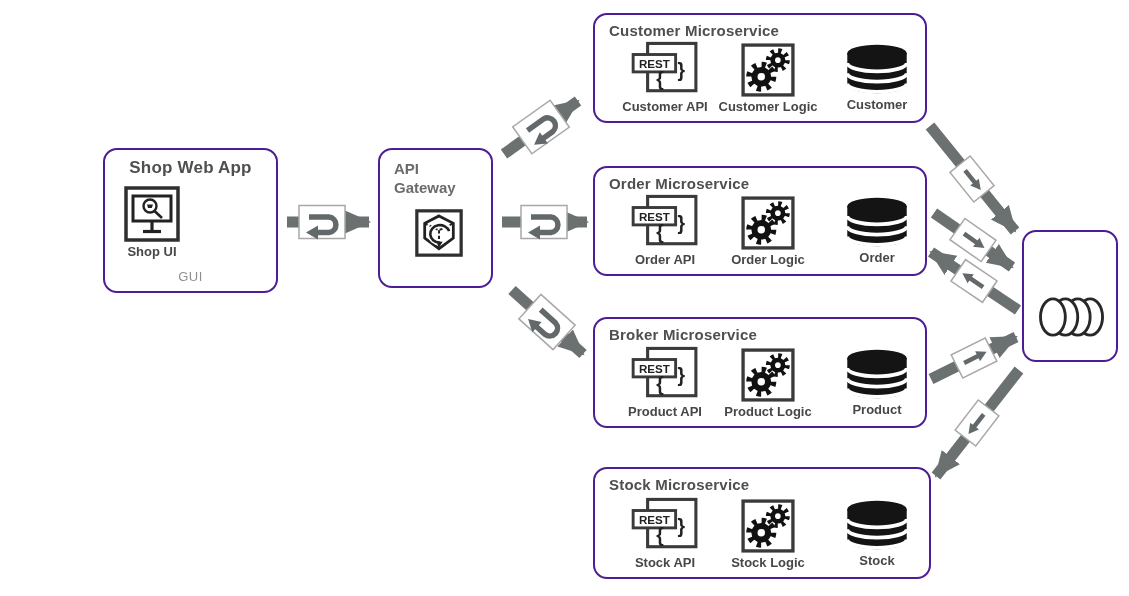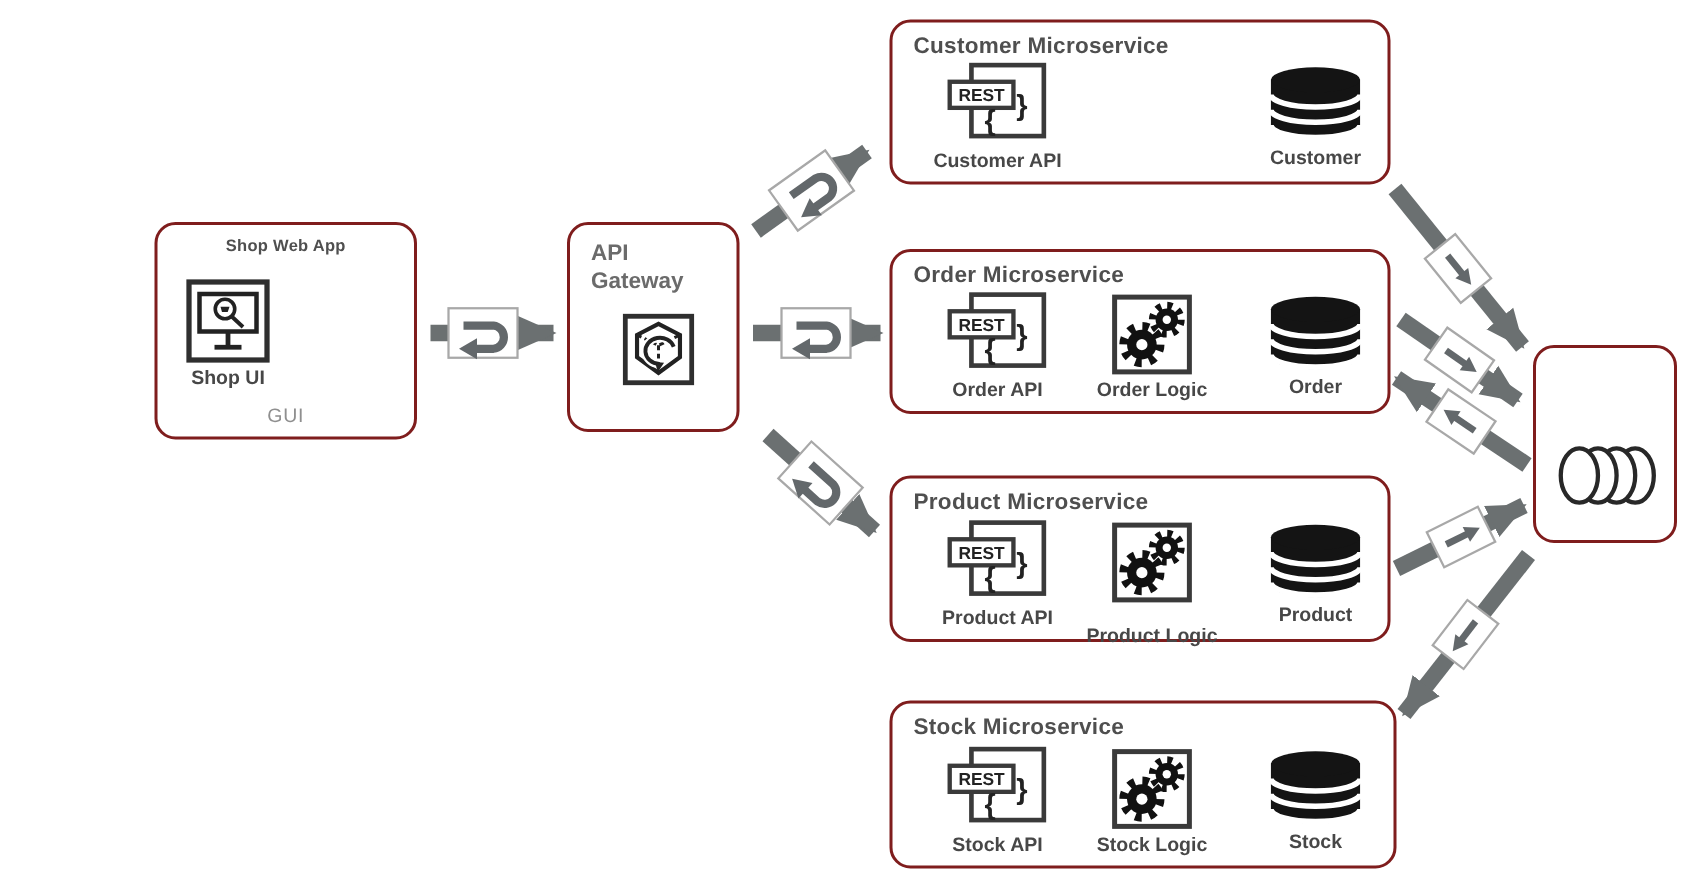--- a/index.html
+++ b/index.html
@@ -9,7 +9,7 @@
   }
   .arrow-layer { position:absolute; left:0; top:0; z-index:1; }
   .box {
-    position:absolute; background:#fff; border:2px solid #7f1d1d;
+    position:absolute; background:#fff; border:2px solid #4c1d95;
     border-radius:14px; box-sizing:border-box; z-index:2;
   }
   .svc-title {

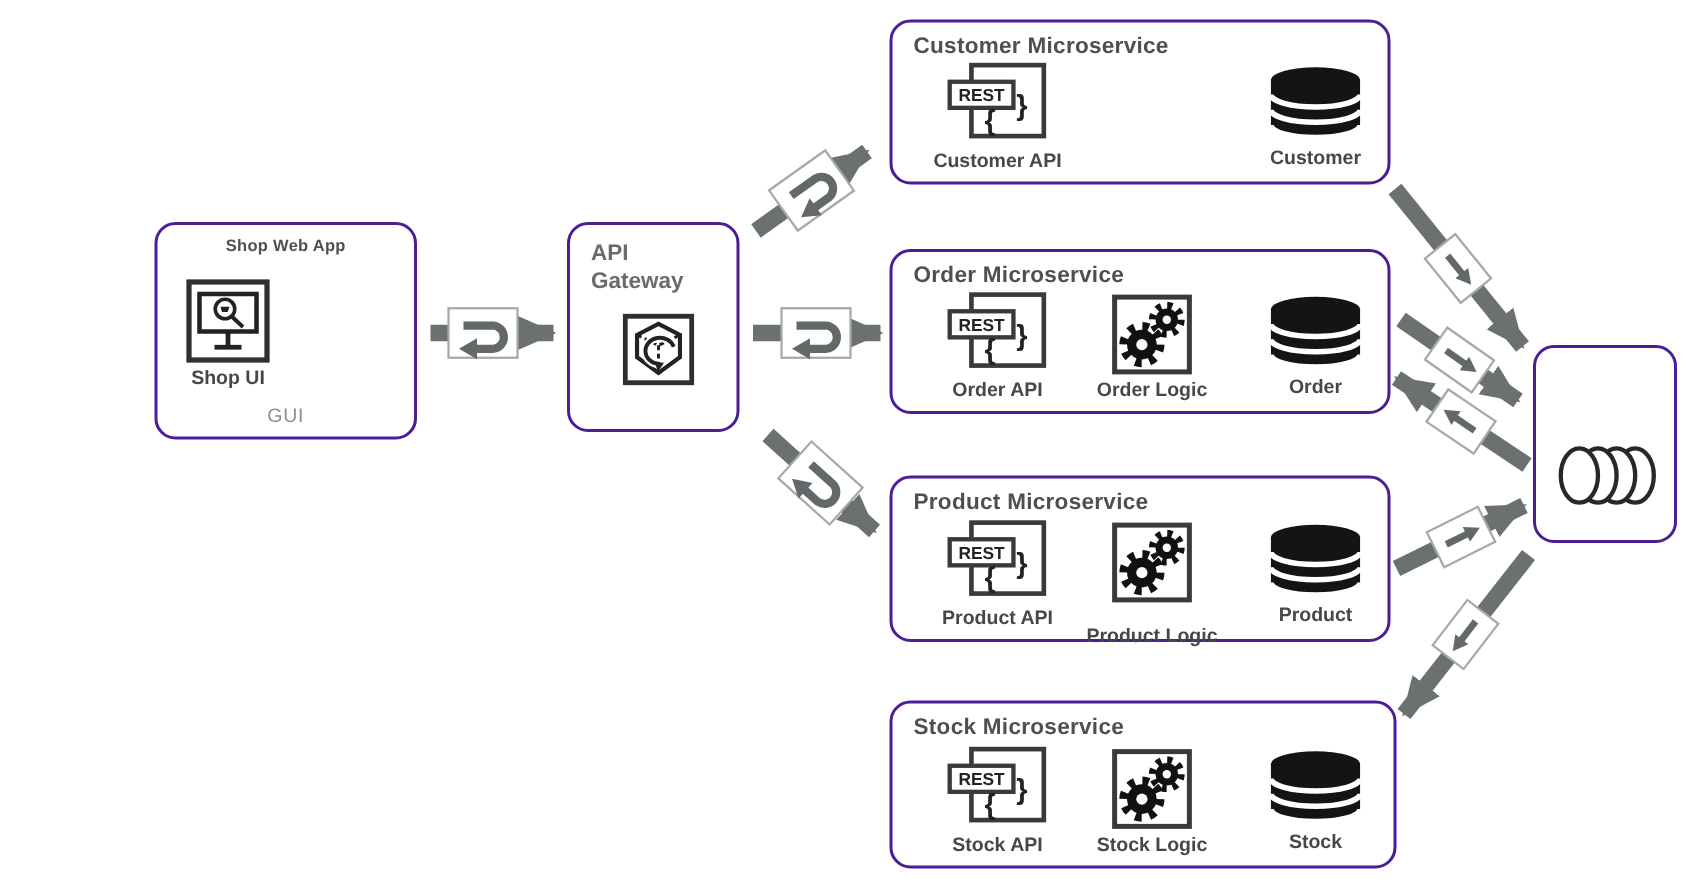--- a/index.html
+++ b/index.html
@@ -150,6 +150,18 @@
       </svg>
       <div class="grp-label">Customer API</div>
     </div>
+    <div class="grp" style="left:128px; top:28px; width:90px;">
+      <svg viewBox="0 0 52 52" width="54" height="54">
+        <rect x="2" y="2" width="48" height="48" fill="#fff" stroke="#3a3a3a" stroke-width="3.2"></rect>
+        <circle cx="19.5" cy="32.5" r="9.5" fill="#111"></circle>
+        <circle cx="19.5" cy="32.5" r="11.5" fill="none" stroke="#111" stroke-width="6" stroke-dasharray="4.1 4.93"></circle>
+        <circle cx="19.5" cy="32.5" r="3.6" fill="#fff"></circle>
+        <circle cx="35.5" cy="16.5" r="7.2" fill="#111"></circle>
+        <circle cx="35.5" cy="16.5" r="9" fill="none" stroke="#111" stroke-width="5" stroke-dasharray="3.2 3.87"></circle>
+        <circle cx="35.5" cy="16.5" r="2.7" fill="#fff"></circle>
+      </svg>
+      <div class="grp-label">Customer Logic</div>
+    </div>
     <div class="grp" style="left:240px; top:28px; width:84px;">
       <svg viewBox="0 0 70 56" width="70" height="52">
         <path d="M3 11 V45 A32 9 0 0 0 67 45 V11 Z" fill="#141414"></path>

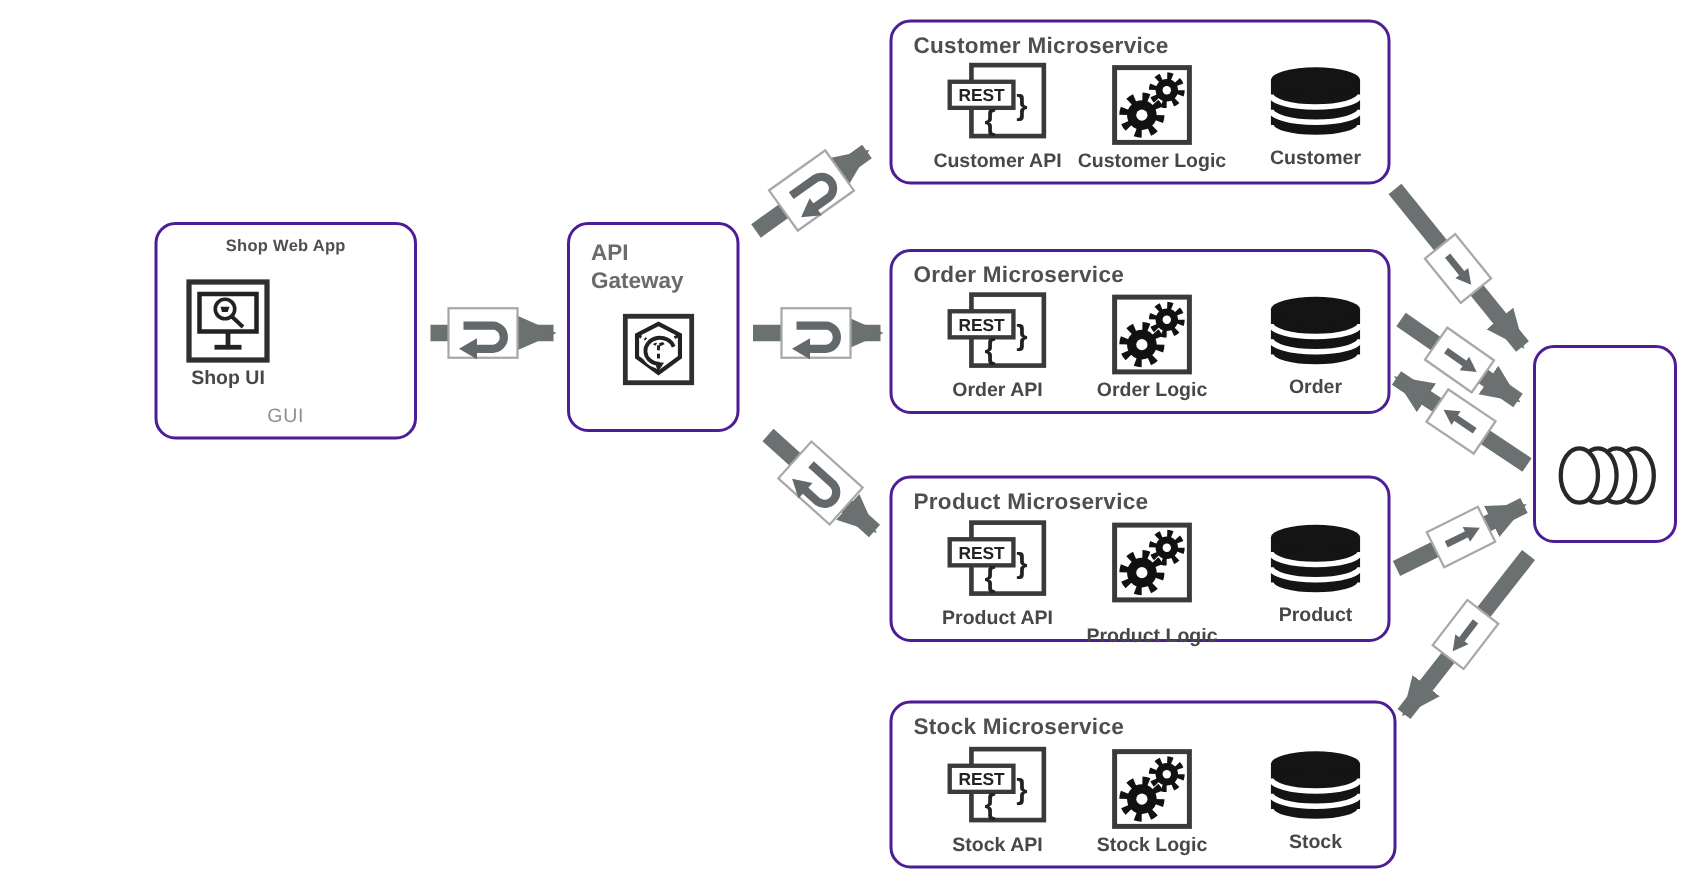--- a/index.html
+++ b/index.html
@@ -18,7 +18,7 @@
   }
   .ctr-title {
     position:absolute; left:0; right:0; top:8px; text-align:center;
-    font-size:11px; font-weight:bold; color:#4f4f4f; letter-spacing:.2px;
+    font-size:17px; font-weight:bold; color:#4f4f4f; letter-spacing:.2px;
   }
   .gw-title {
     position:absolute; left:14px; top:10px; width:82px; font-size:15px;

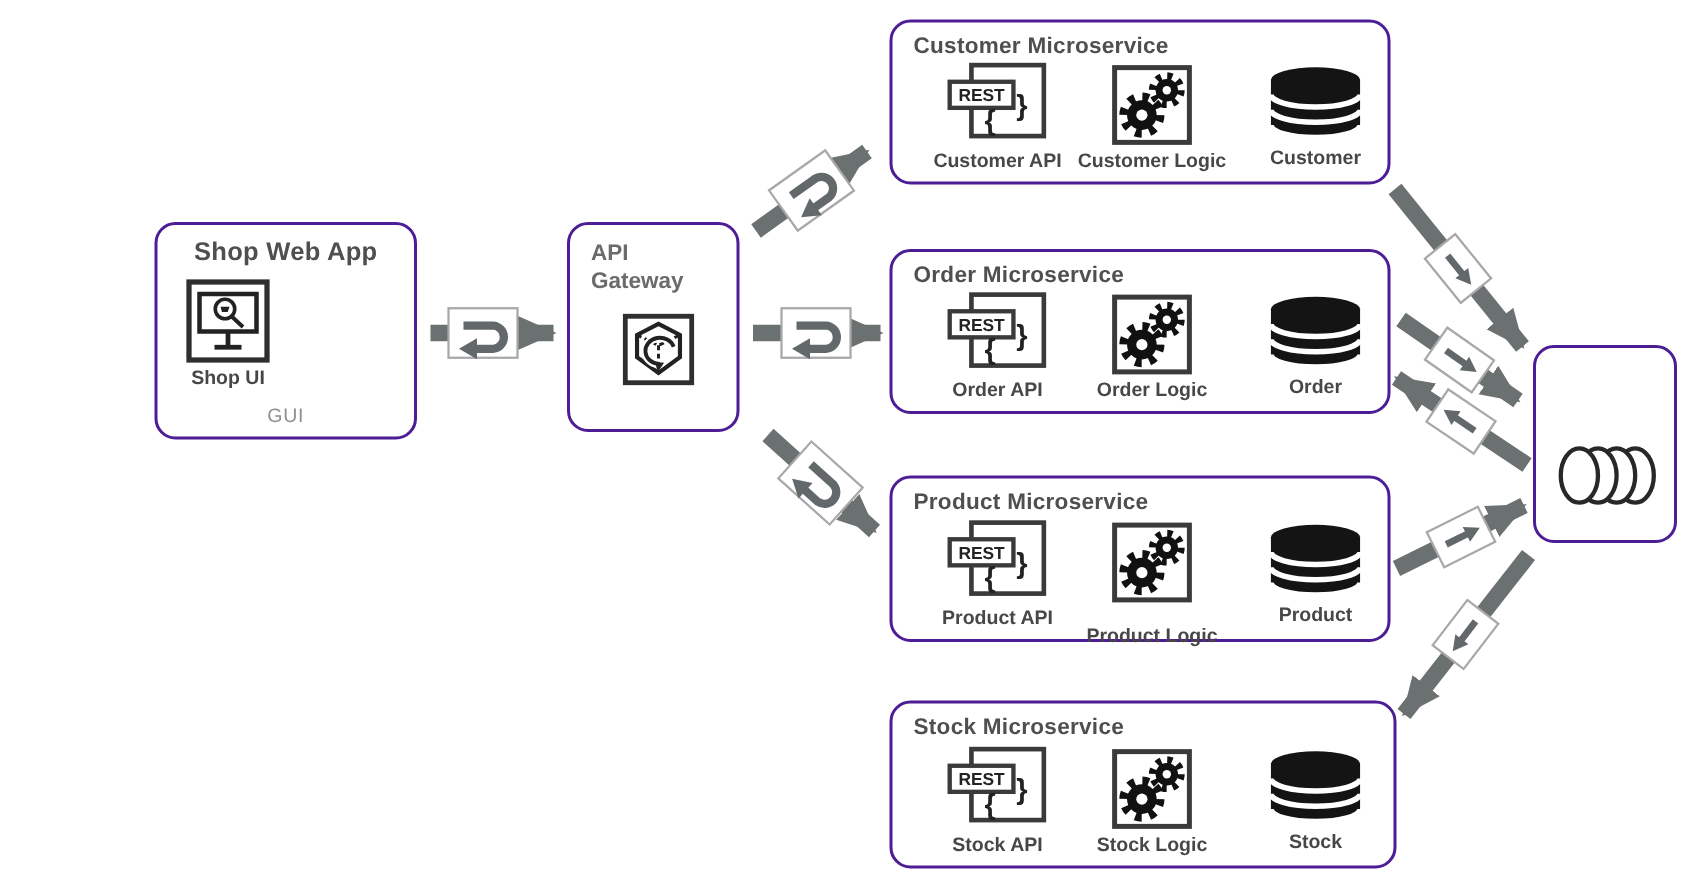--- a/index.html
+++ b/index.html
@@ -211,7 +211,7 @@
   </div>
 
   <div class="box" style="left:593px; top:317px; width:334px; height:111px;">
-    <div class="svc-title">Product Microservice</div>
+    <div class="svc-title">Broker Microservice</div>
     <div class="grp" style="left:8px; top:27px; width:124px;">
       <svg viewBox="0 0 70 58" width="68" height="56">
         <rect x="17" y="2.5" width="50" height="49" fill="#fff" stroke="#3a3a3a" stroke-width="3.2"></rect>

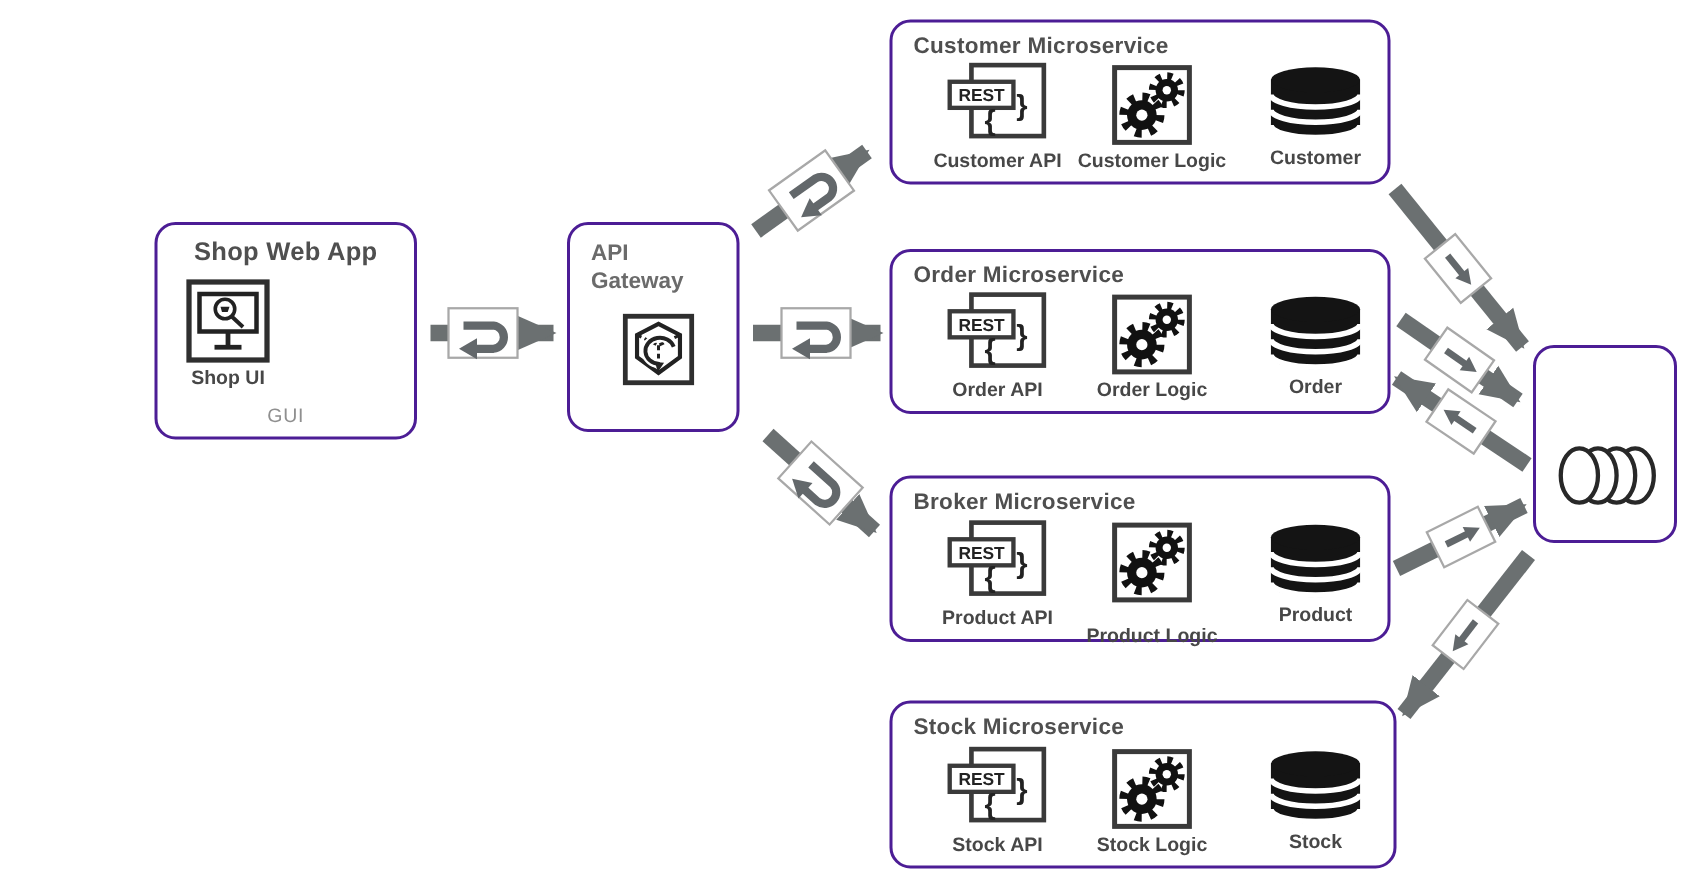--- a/index.html
+++ b/index.html
@@ -222,7 +222,7 @@
       </svg>
       <div class="grp-label">Product API</div>
     </div>
-    <div class="grp" style="left:128px; top:29px; width:90px;gap:12px;">
+    <div class="grp" style="left:128px; top:29px; width:90px;">
       <svg viewBox="0 0 52 52" width="54" height="54">
         <rect x="2" y="2" width="48" height="48" fill="#fff" stroke="#3a3a3a" stroke-width="3.2"></rect>
         <circle cx="19.5" cy="32.5" r="9.5" fill="#111"></circle>

